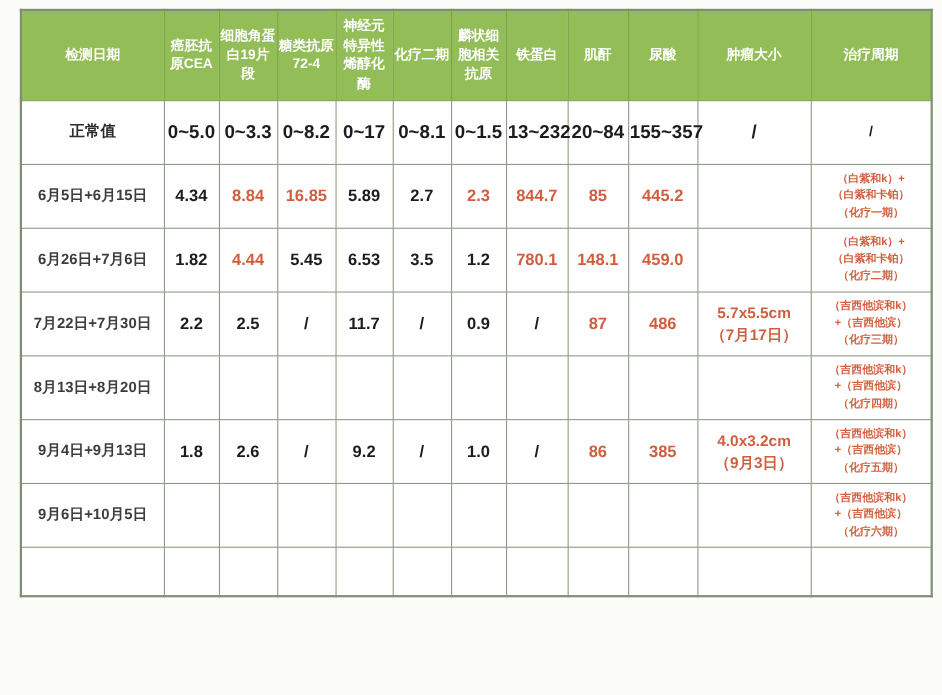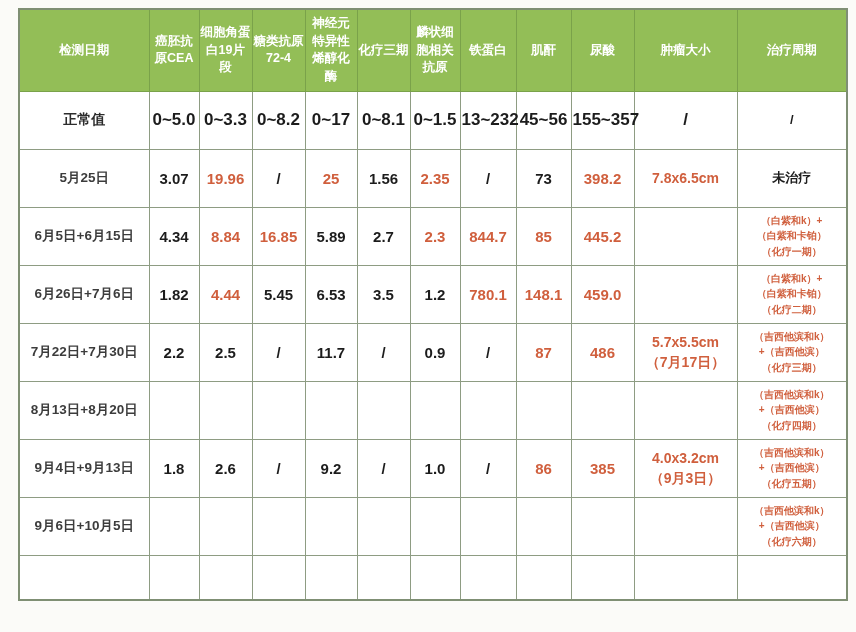--- a/index.html
+++ b/index.html
@@ -95,7 +95,7 @@
           <th>细胞角蛋白19片段</th>
           <th>糖类抗原72-4</th>
           <th>神经元特异性烯醇化酶</th>
-          <th>化疗三期</th>
+          <th>化疗二期</th>
           <th>麟状细胞相关抗原</th>
           <th>铁蛋白</th>
           <th>肌酐</th>

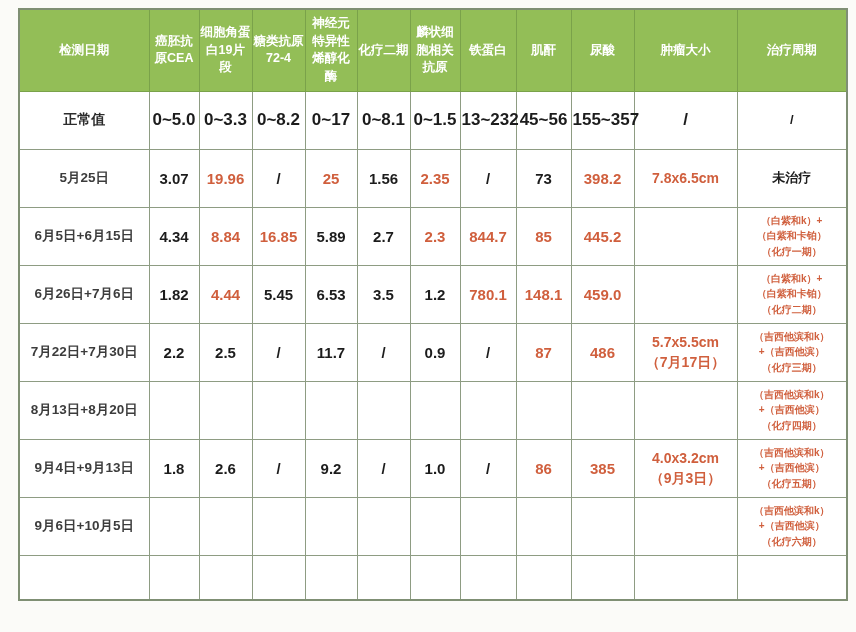--- a/index.html
+++ b/index.html
@@ -114,7 +114,7 @@
           <td>0~8.1</td>
           <td>0~1.5</td>
           <td>13~232</td>
-          <td>45~56</td>
+          <td>20~84</td>
           <td>155~357</td>
           <td>/</td>
           <td>/</td>

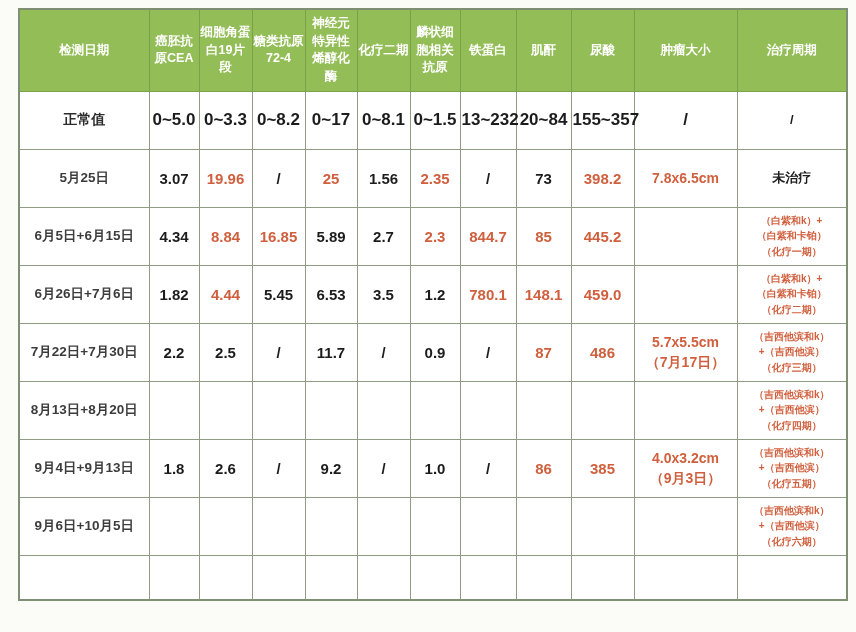--- a/index.html
+++ b/index.html
@@ -120,20 +120,6 @@
           <td>/</td>
         </tr>
         <tr>
-          <td>5月25日</td>
-          <td>3.07</td>
-          <td class="ab">19.96</td>
-          <td>/</td>
-          <td class="ab">25</td>
-          <td>1.56</td>
-          <td class="ab">2.35</td>
-          <td>/</td>
-          <td>73</td>
-          <td class="ab">398.2</td>
-          <td class="ab">7.8x6.5cm</td>
-          <td>未治疗</td>
-        </tr>
-        <tr>
           <td>6月5日+6月15日</td>
           <td>4.34</td>
           <td class="ab">8.84</td>

